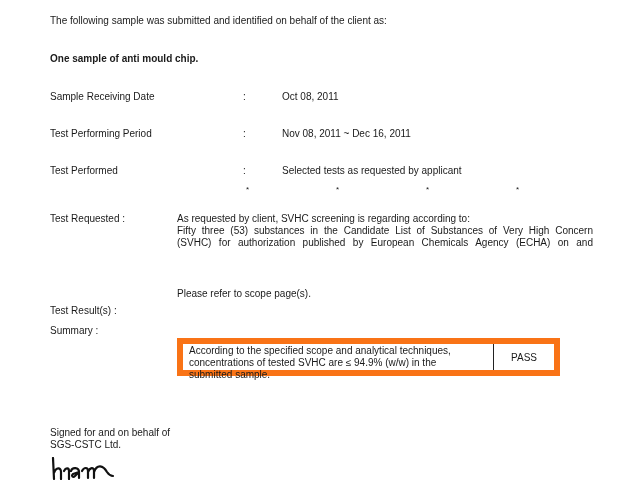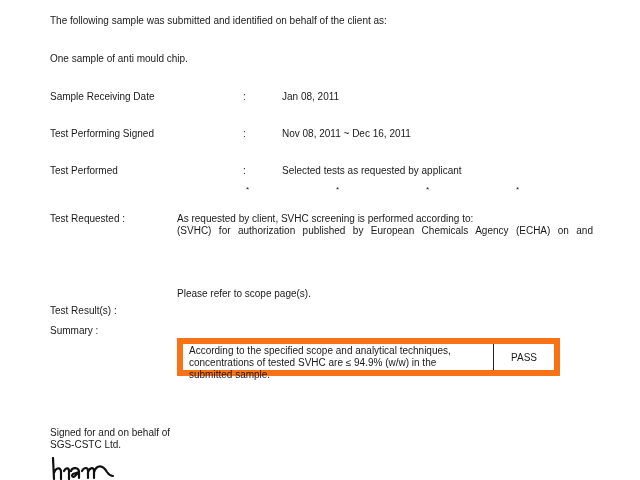--- a/index.html
+++ b/index.html
@@ -68,7 +68,7 @@
 <div>
 
   <div class="abs" style="left:50px; top:15px;">The following sample was submitted and identified on behalf of the client as:</div>
-  <div class="abs" style="left:50px; top:53px;">One sample of anti mould chip.</div>
+  <div class="abs" style="left:50px; top:53px;font-weight:bold;">One sample of anti mould chip.</div>
 
   <div class="abs" style="left:50px; top:91px;">Sample Receiving Date</div>
   <div class="abs" style="left:243px; top:91px;">:</div>

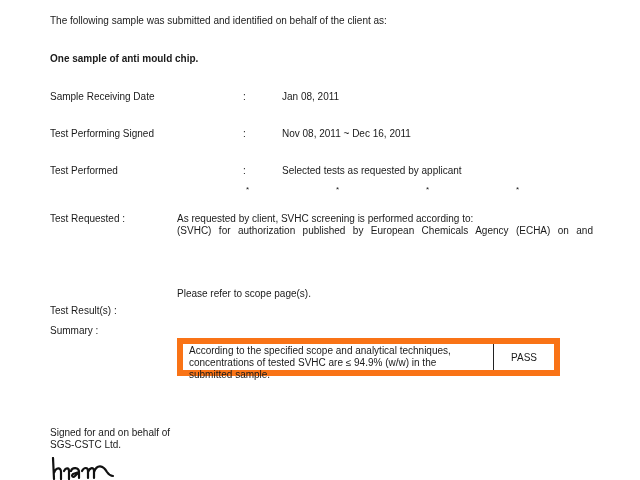--- a/index.html
+++ b/index.html
@@ -72,7 +72,7 @@
 
   <div class="abs" style="left:50px; top:91px;">Sample Receiving Date</div>
   <div class="abs" style="left:243px; top:91px;">:</div>
-  <div class="abs" style="left:282px; top:91px;">Jan 08, 2011</div>
+  <div class="abs" style="left:282px; top:91px;">Oct 08, 2011</div>
 
   <div class="abs" style="left:50px; top:128px;">Test Performing Signed</div>
   <div class="abs" style="left:243px; top:128px;">:</div>

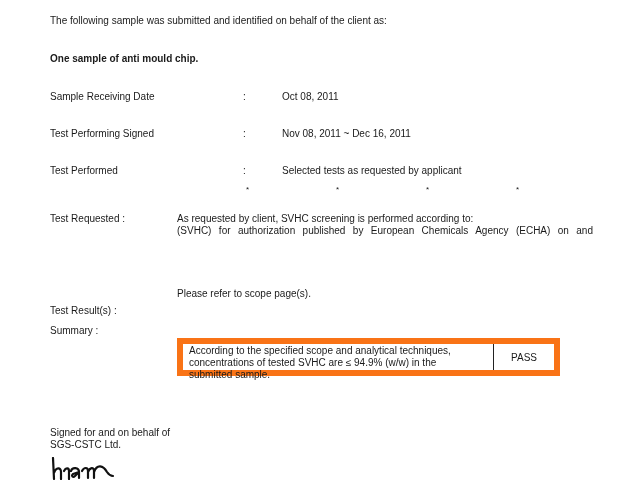--- a/index.html
+++ b/index.html
@@ -74,7 +74,7 @@
   <div class="abs" style="left:243px; top:91px;">:</div>
   <div class="abs" style="left:282px; top:91px;">Oct 08, 2011</div>
 
-  <div class="abs" style="left:50px; top:128px;">Test Performing Signed</div>
+  <div class="abs" style="left:50px; top:128px;">Test Performing Period</div>
   <div class="abs" style="left:243px; top:128px;">:</div>
   <div class="abs" style="left:282px; top:128px;">Nov 08, 2011 ~ Dec 16, 2011</div>
 

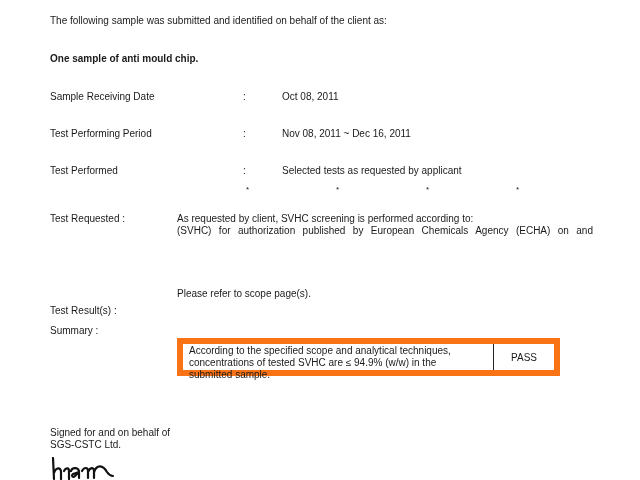--- a/index.html
+++ b/index.html
@@ -89,7 +89,7 @@
 
   <div class="abs" style="left:50px; top:213px;">Test Requested :</div>
   <div class="para">
-    <div>As requested by client, SVHC screening is performed according to:</div>
+    <div>As requested by client, SVHC screening is regarding according to:</div>
     <div class="just">(SVHC) for authorization published by European Chemicals Agency (ECHA) on and</div>
   </div>
 

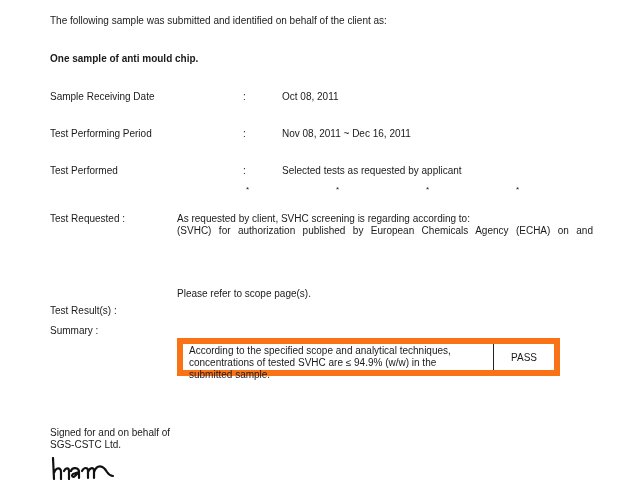--- a/index.html
+++ b/index.html
@@ -90,6 +90,7 @@
   <div class="abs" style="left:50px; top:213px;">Test Requested :</div>
   <div class="para">
     <div>As requested by client, SVHC screening is regarding according to:</div>
+    <div class="just">Fifty three (53) substances in the Candidate List of Substances of Very High Concern</div>
     <div class="just">(SVHC) for authorization published by European Chemicals Agency (ECHA) on and</div>
   </div>
 

